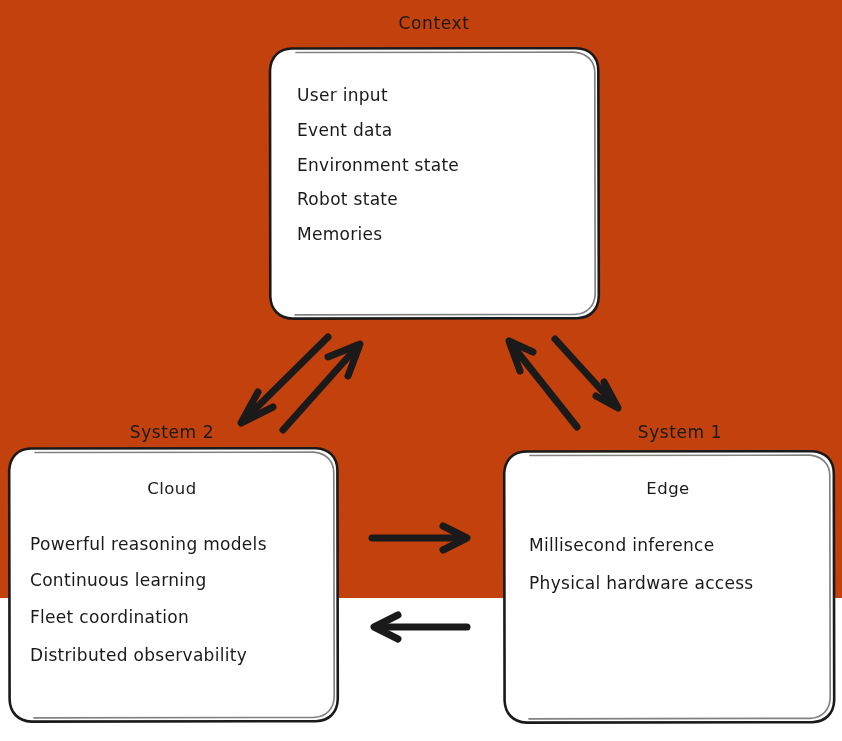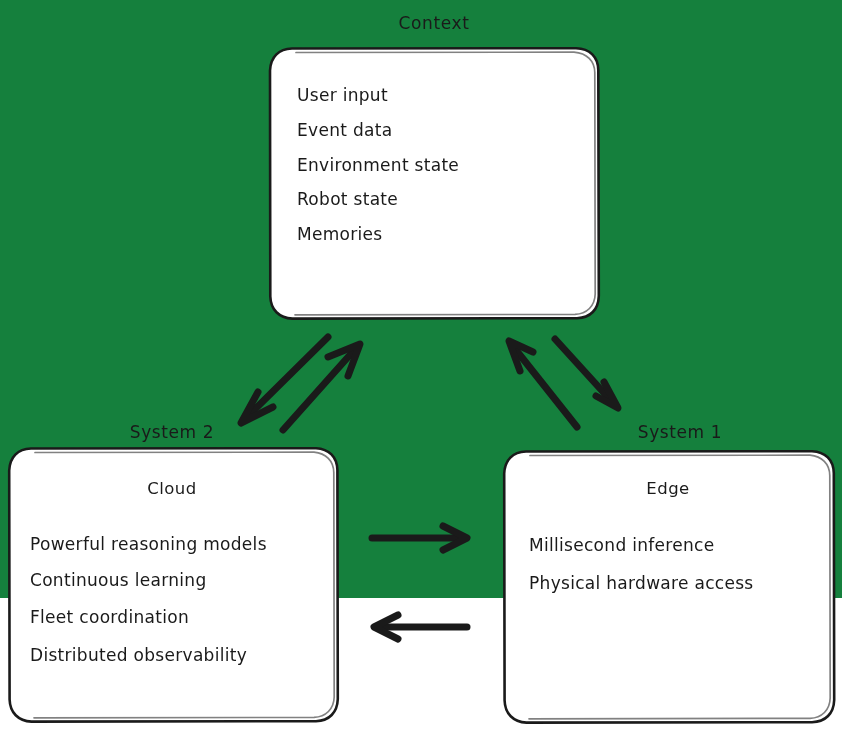--- a/index.html
+++ b/index.html
@@ -18,7 +18,7 @@
     position: relative;
     width: 842px;
     height: 598px;
-    background: #15803d;
+    background: #c2410c;
     text-decoration: underline;
   }
   svg#diagram-svg {

